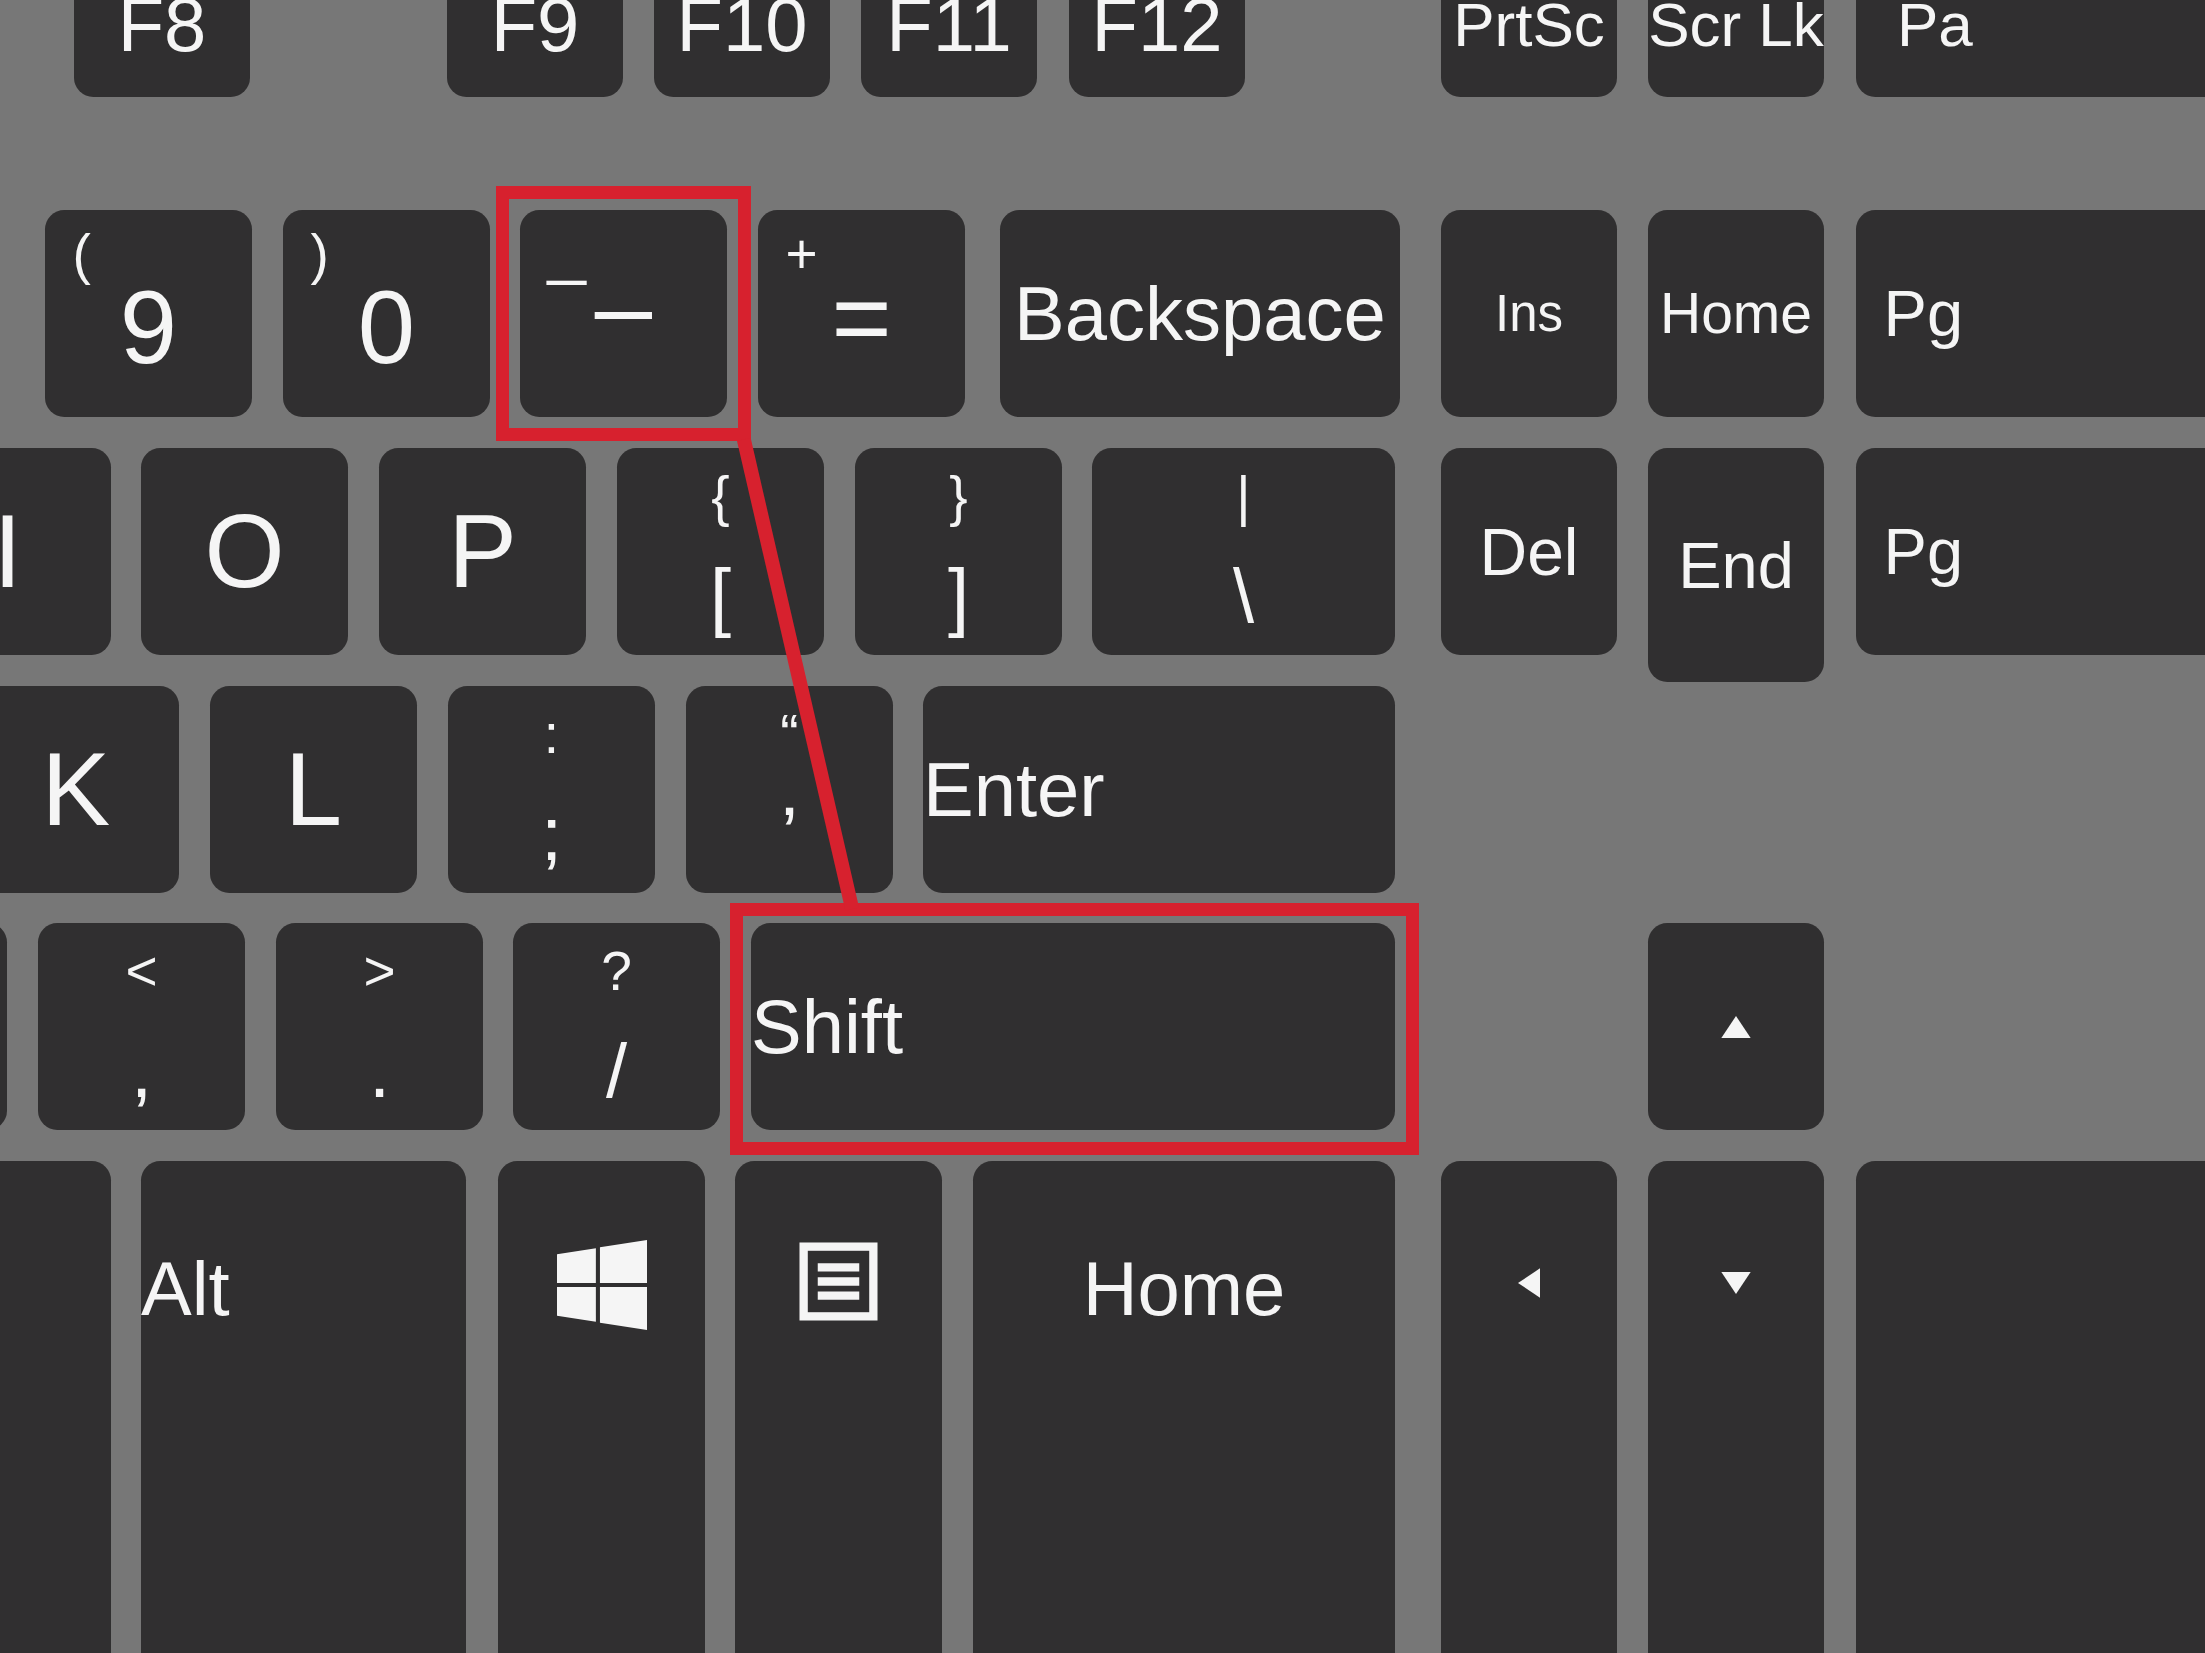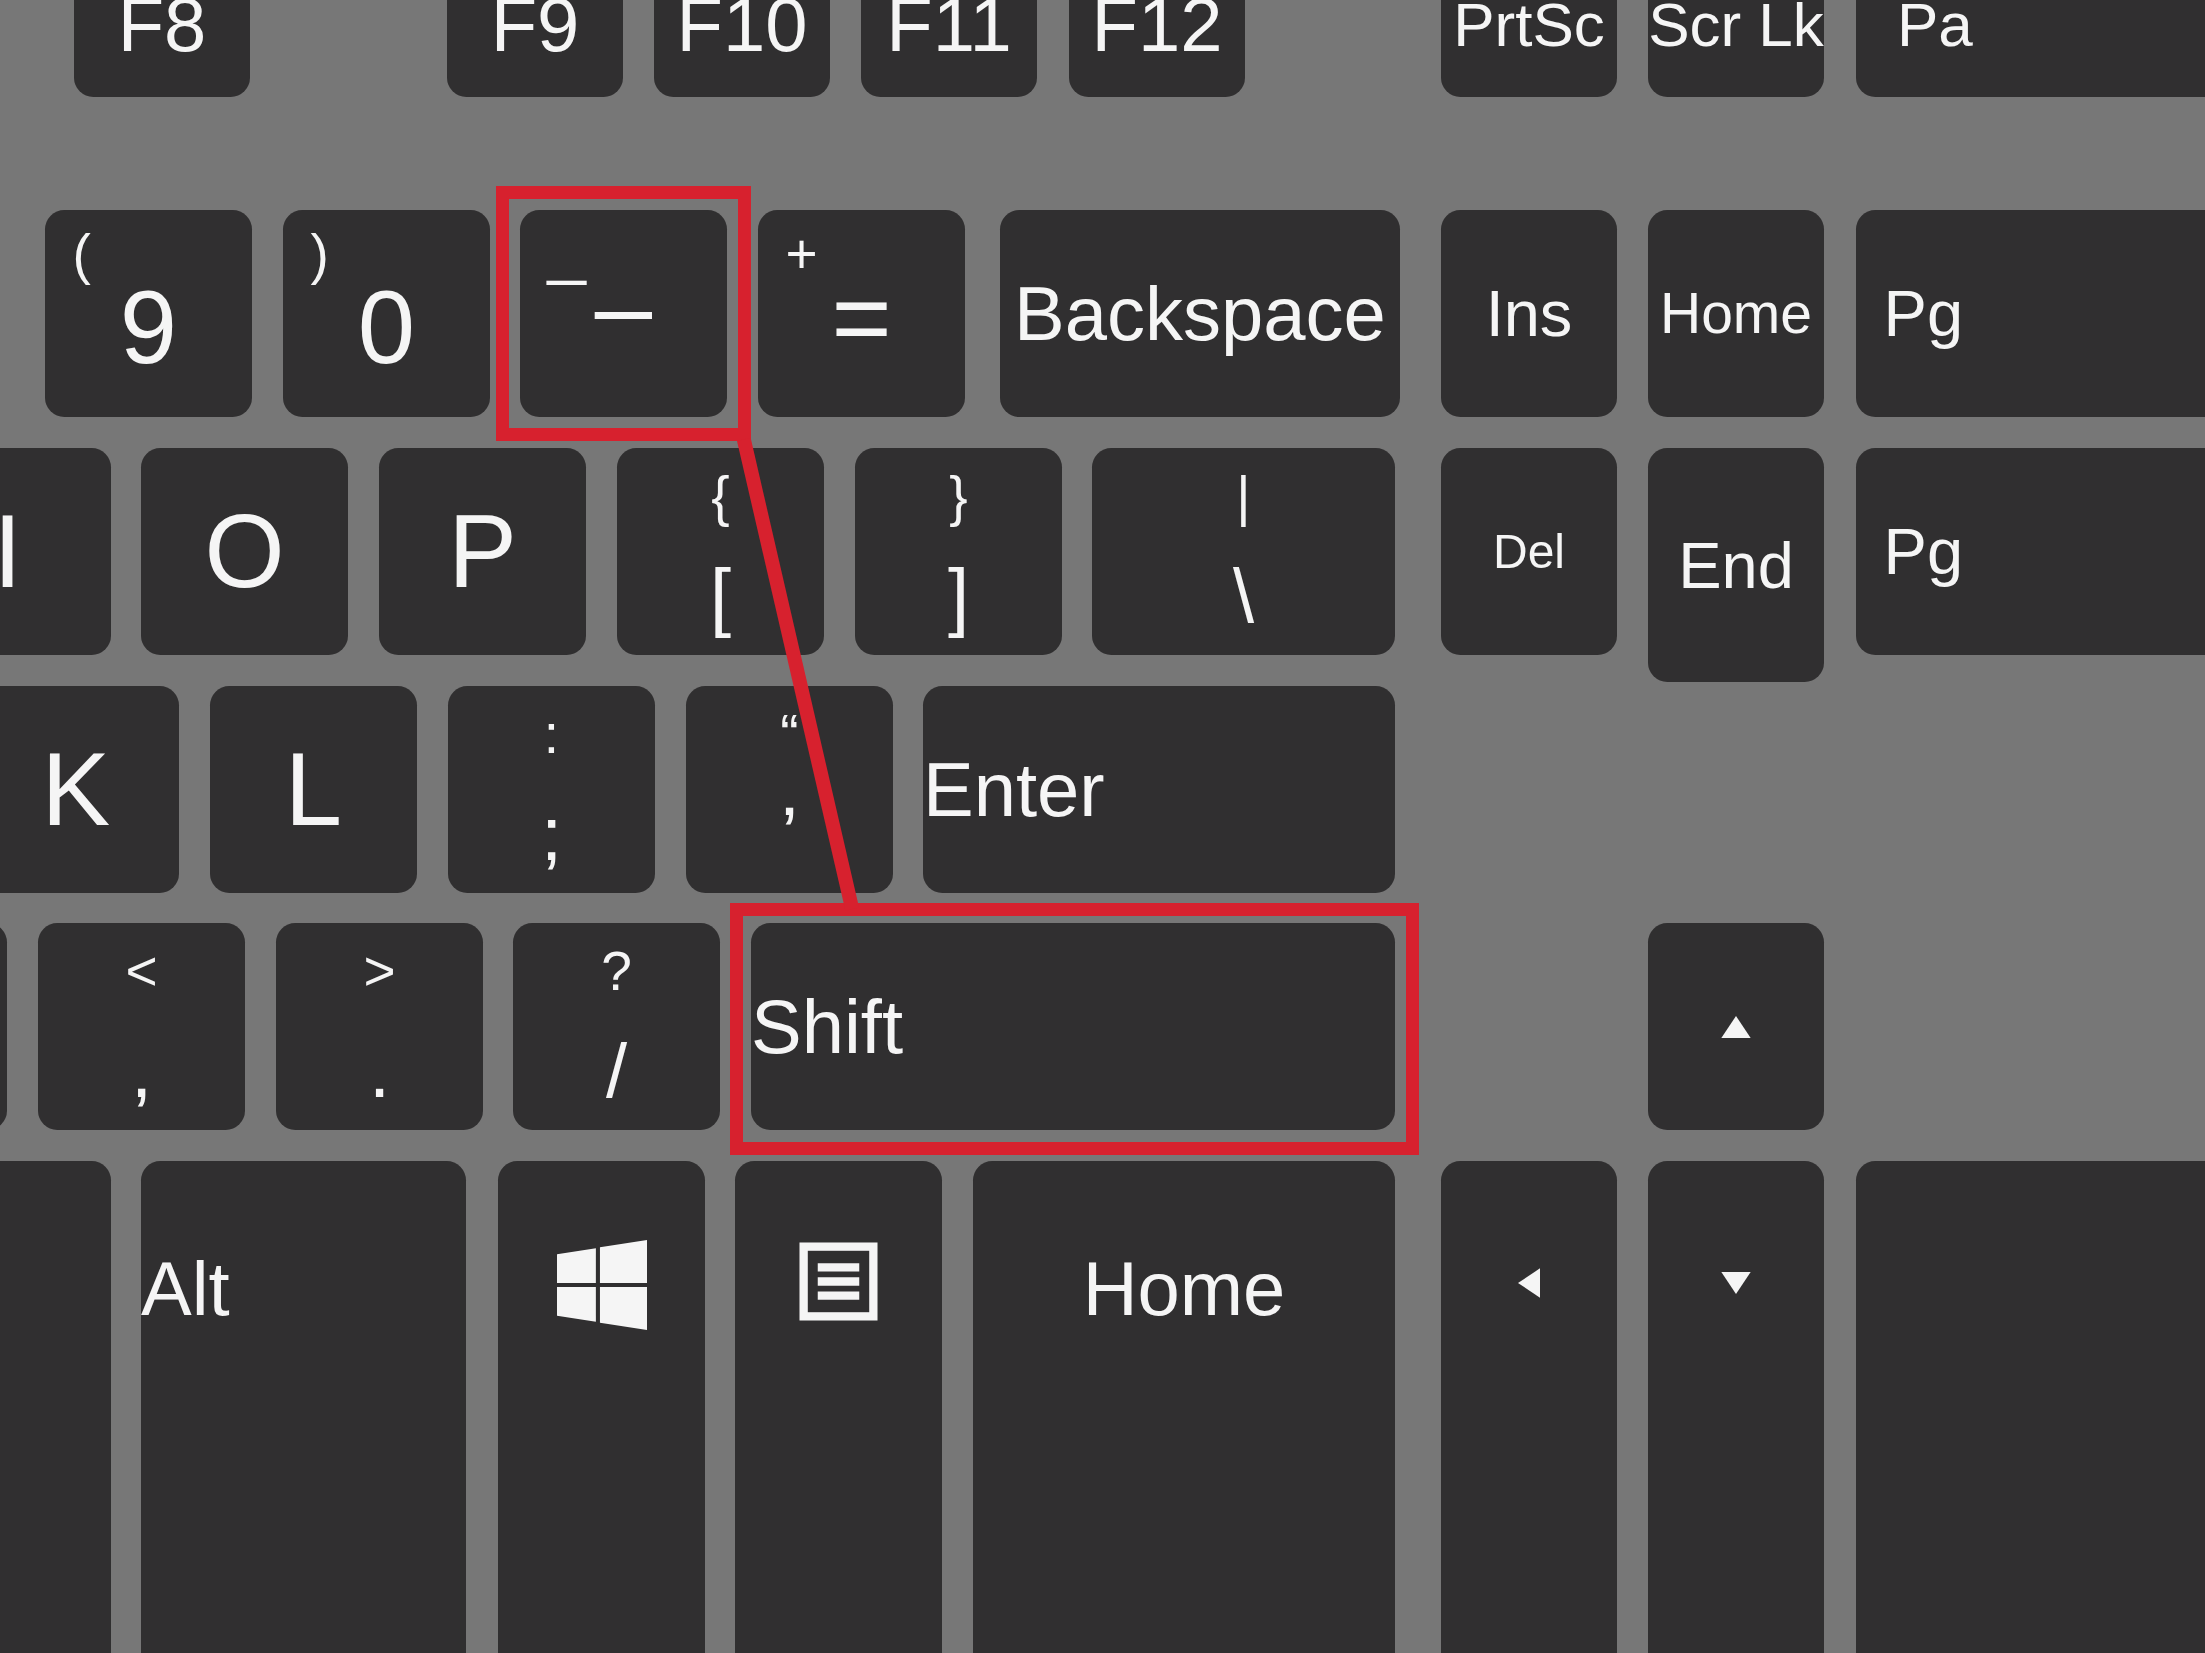--- a/index.html
+++ b/index.html
@@ -166,7 +166,7 @@
   </div>
   <div class="key" style="left:1441px; top:210px; width:176px; height:207px;">
     <div class="center">
-        <span class="main" style="font-size:65px;">Ins</span>
+        <span class="main" style="font-size:51px;">Ins</span>
       </div>
   </div>
   <div class="key" style="left:1648px; top:210px; width:176px; height:207px;">

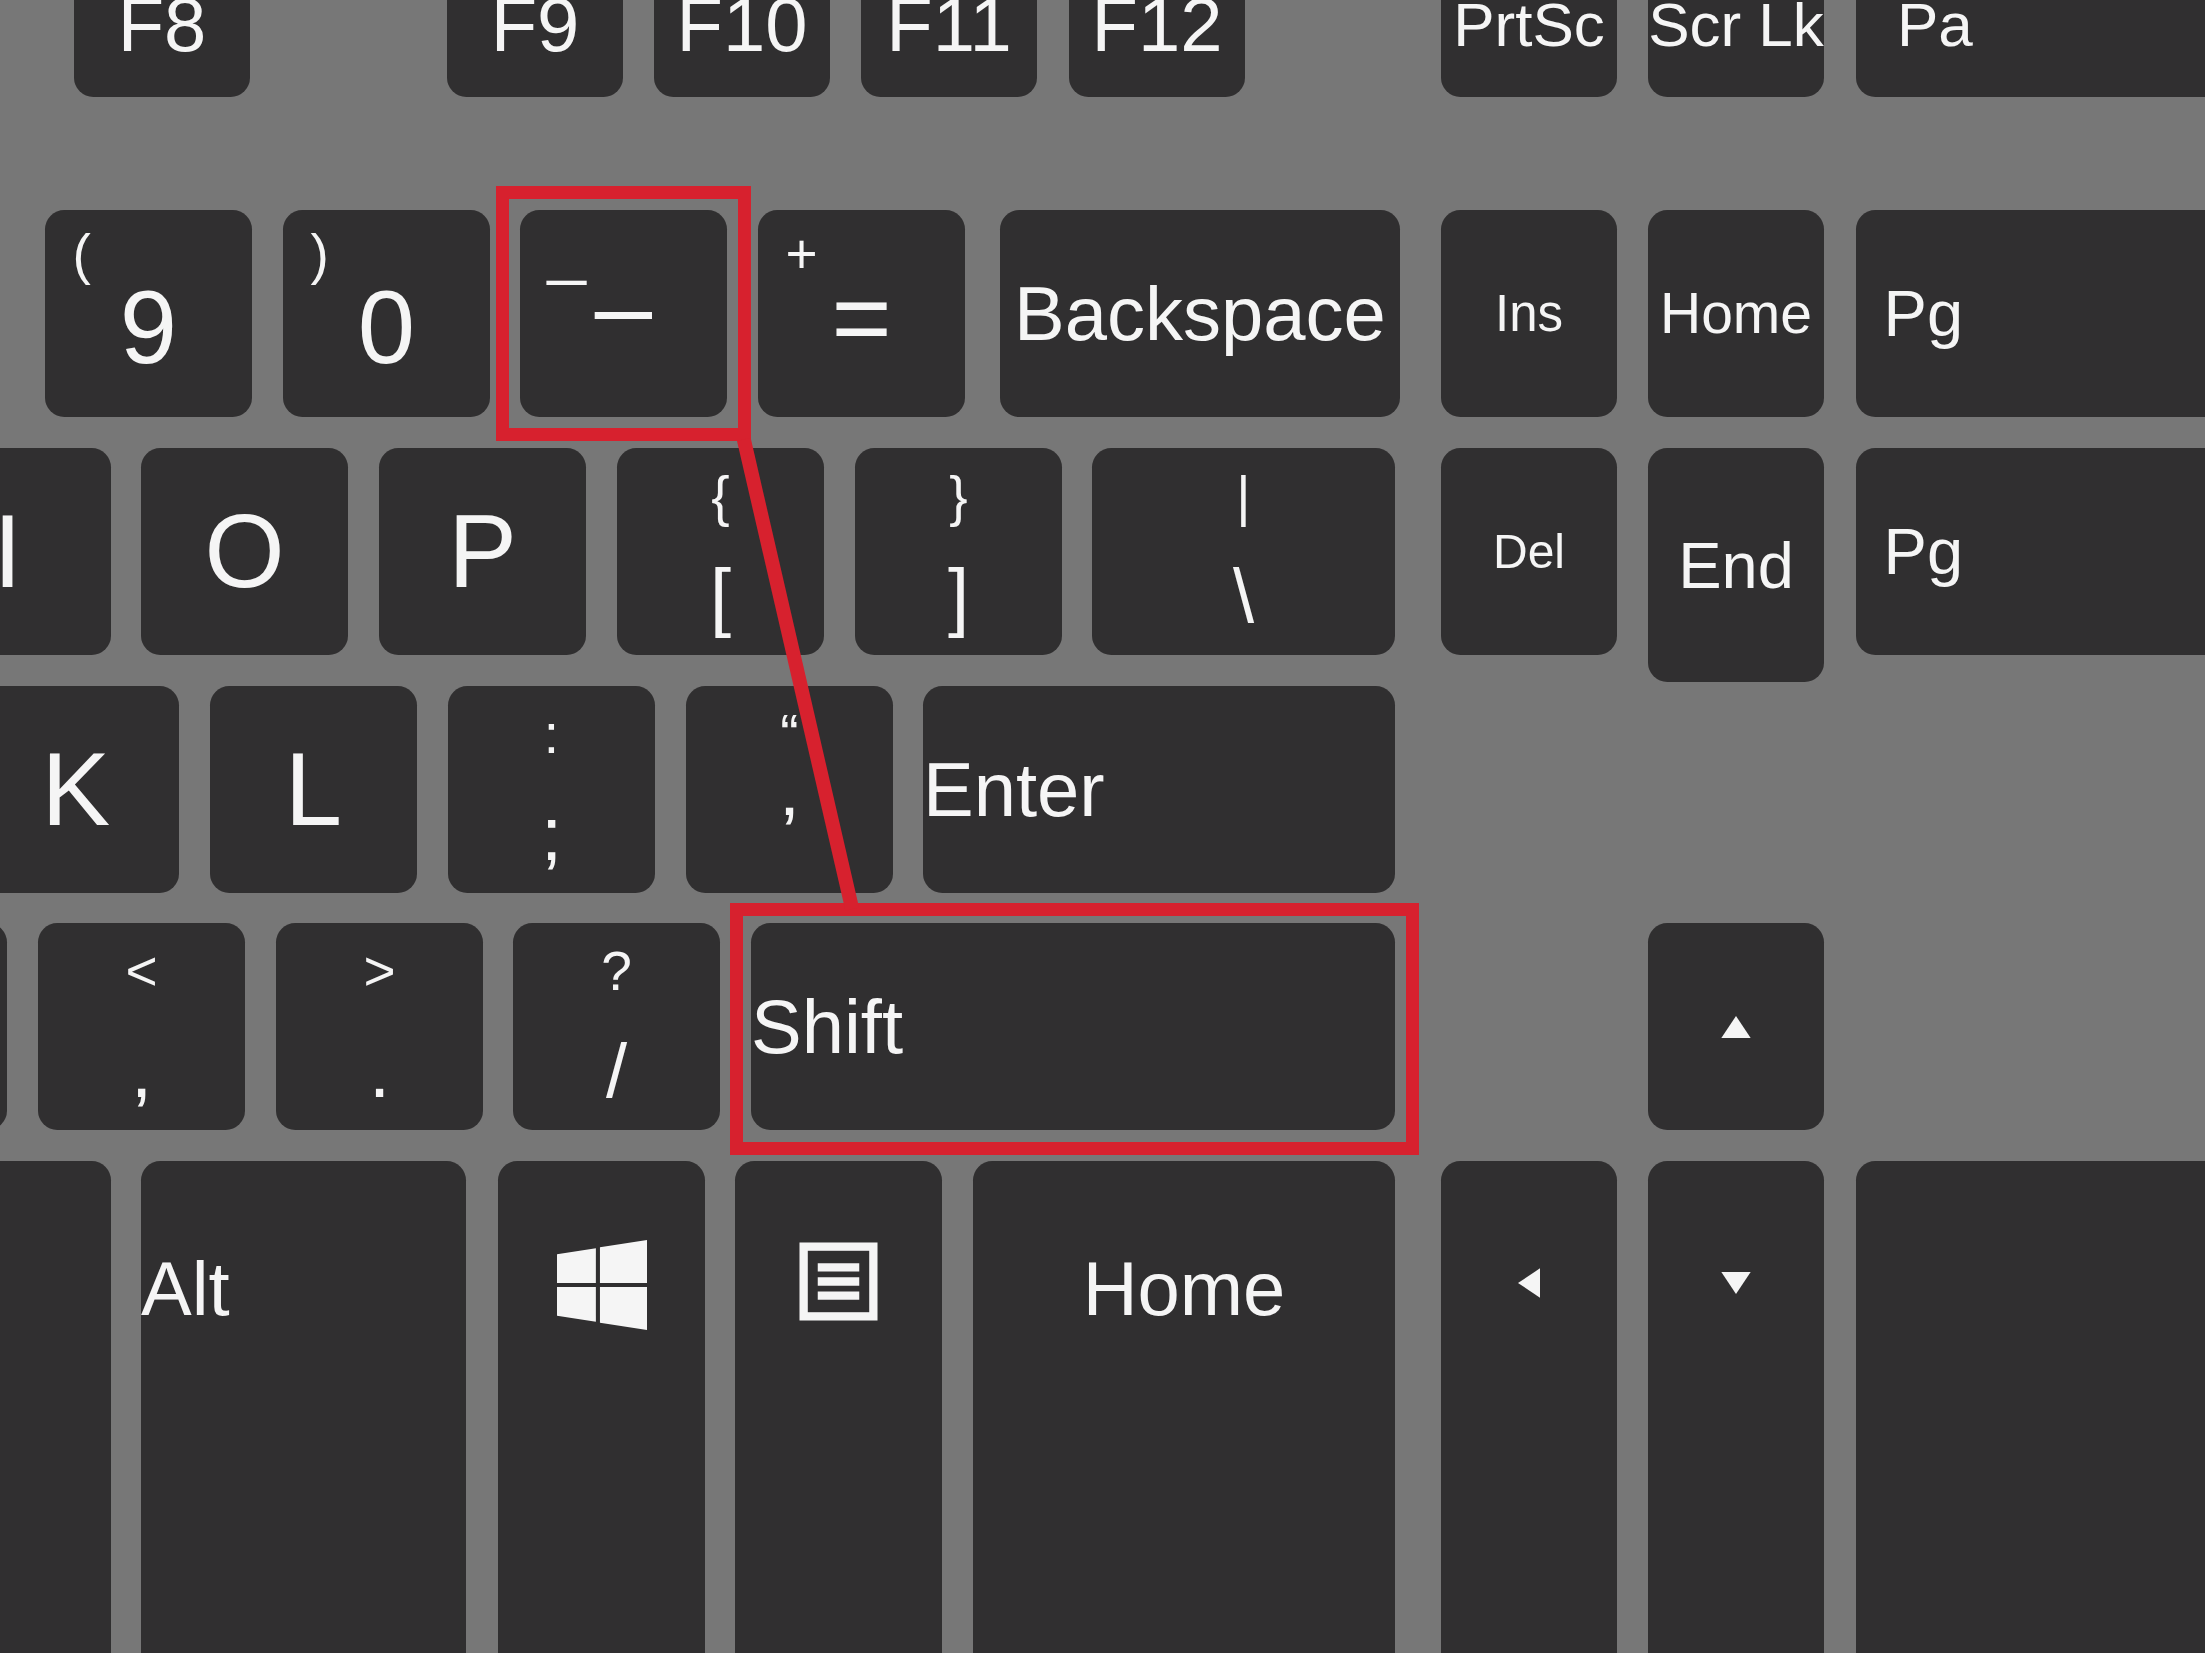--- a/index.html
+++ b/index.html
@@ -209,7 +209,7 @@
   </div>
   <div class="key" style="left:1441px; top:448px; width:176px; height:207px;">
     <div class="center">
-        <span class="main" style="font-size:48px;">Del</span>
+        <span class="main" style="font-size:66px;">Del</span>
       </div>
   </div>
   <div class="key" style="left:1648px; top:448px; width:176px; height:234px;">

